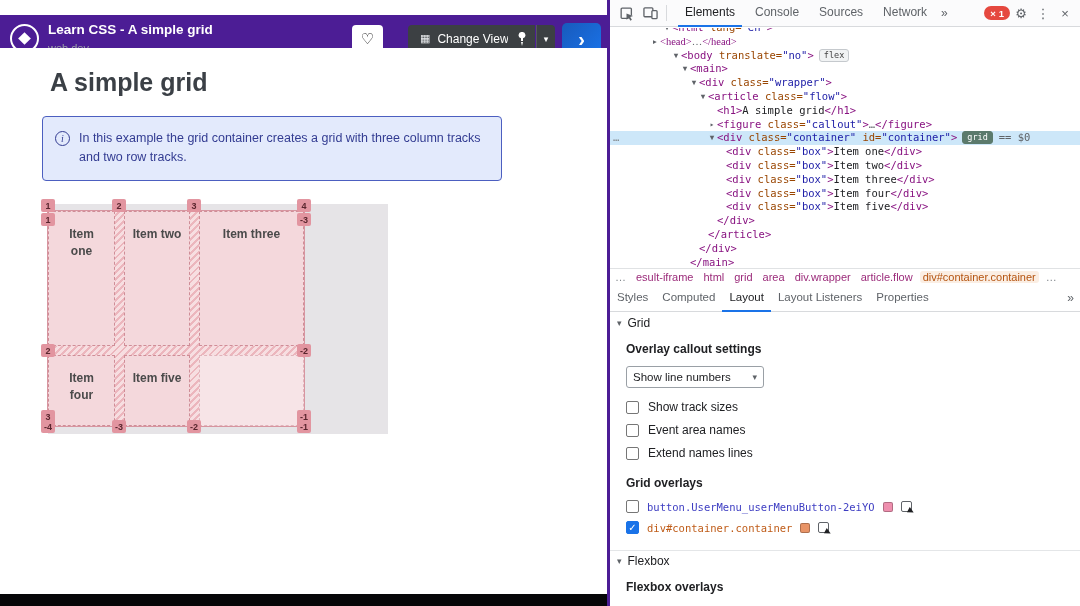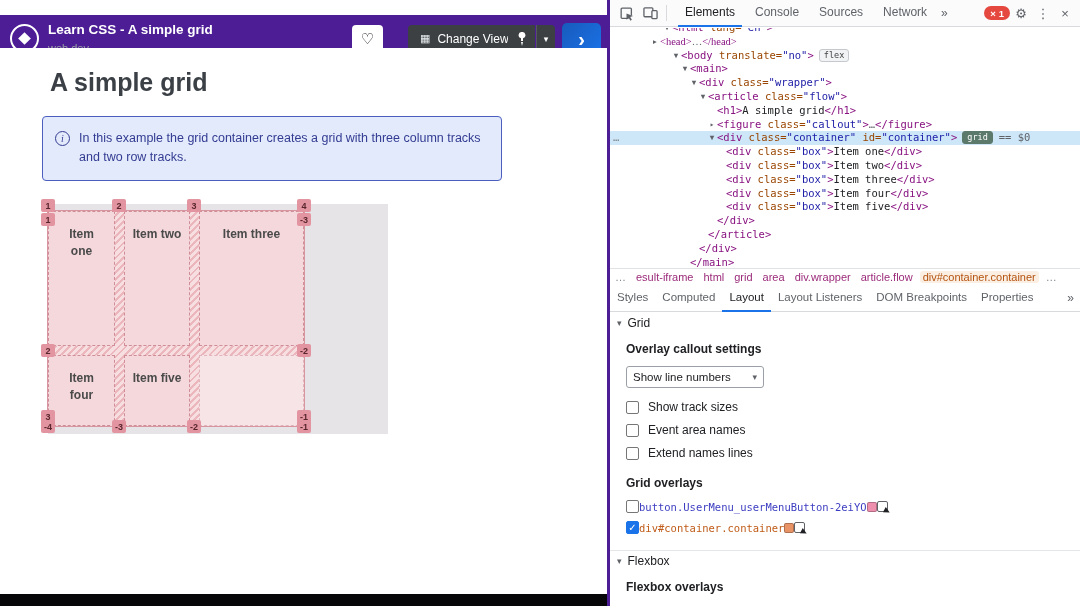--- a/index.html
+++ b/index.html
@@ -241,7 +241,6 @@
         <div class="pt">Computed</div>
         <div class="pt sel">Layout</div>
         <div class="pt">Layout Listeners</div>
-        <div class="pt">DOM Breakpoints</div>
         <div class="pt">Properties</div>
         <span class="pt-more">»</span>
     </div>

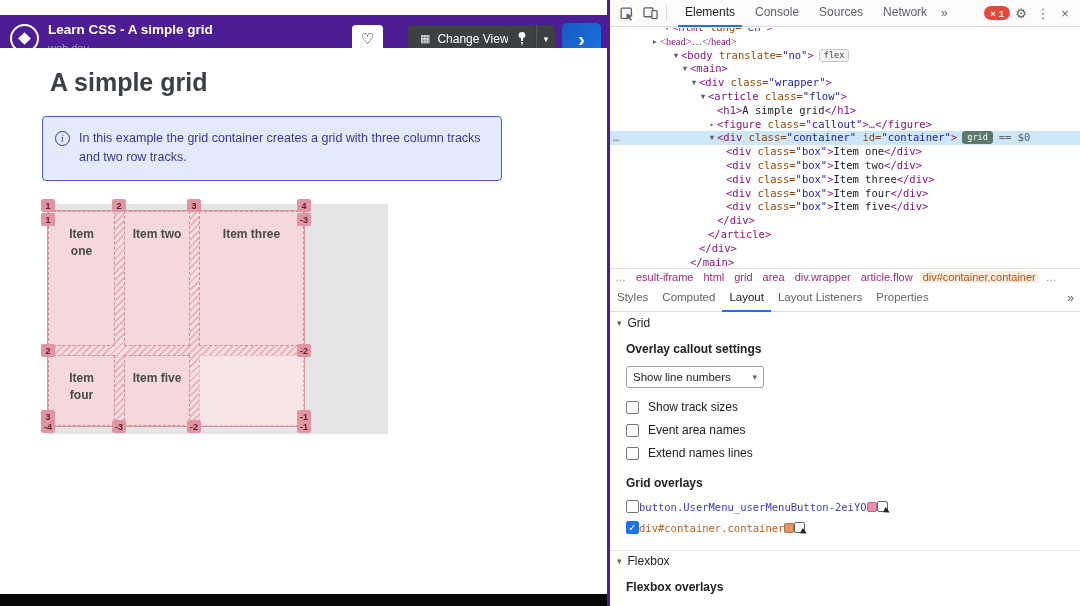--- a/index.html
+++ b/index.html
@@ -85,7 +85,7 @@
   .cb{width:13px;height:13px;border:1px solid #767676;border-radius:2px;background:#fff;flex:0 0 auto;cursor:pointer;display:flex;align-items:center;justify-content:center;font-size:10px;line-height:1}
   .cb.checked{background:#1a73e8;border-color:#1a73e8;color:#fff}
   .cb-label{font-size:12px;color:#202124}
-  .ov-row{display:flex;align-items:center;gap:0;margin-bottom:8px}
+  .ov-row{display:flex;align-items:center;gap:8px;margin-bottom:8px}
   .ov-label{font-family:"DejaVu Sans Mono",monospace;font-size:10.5px}
   .swatch{width:10px;height:10px;border:1px solid rgba(0,0,0,.25);border-radius:2px;flex:0 0 auto}
   .inspect-ic{width:11px;height:11px;border:1.3px solid #5f6368;border-radius:2px;position:relative;cursor:pointer}

